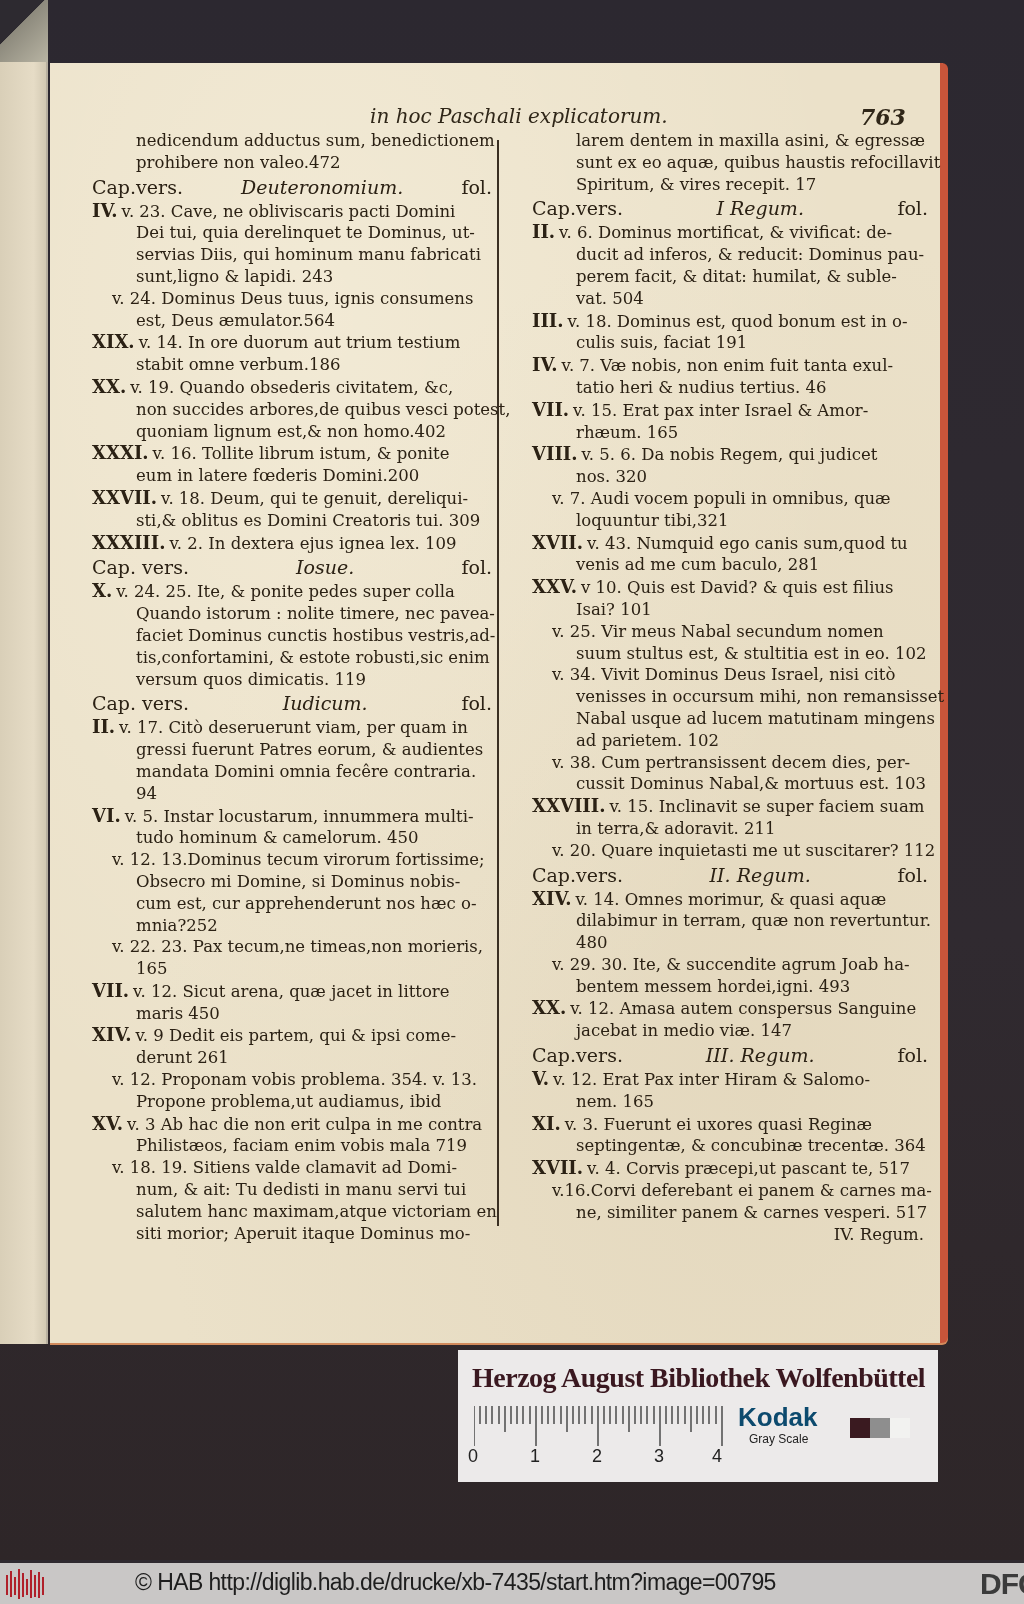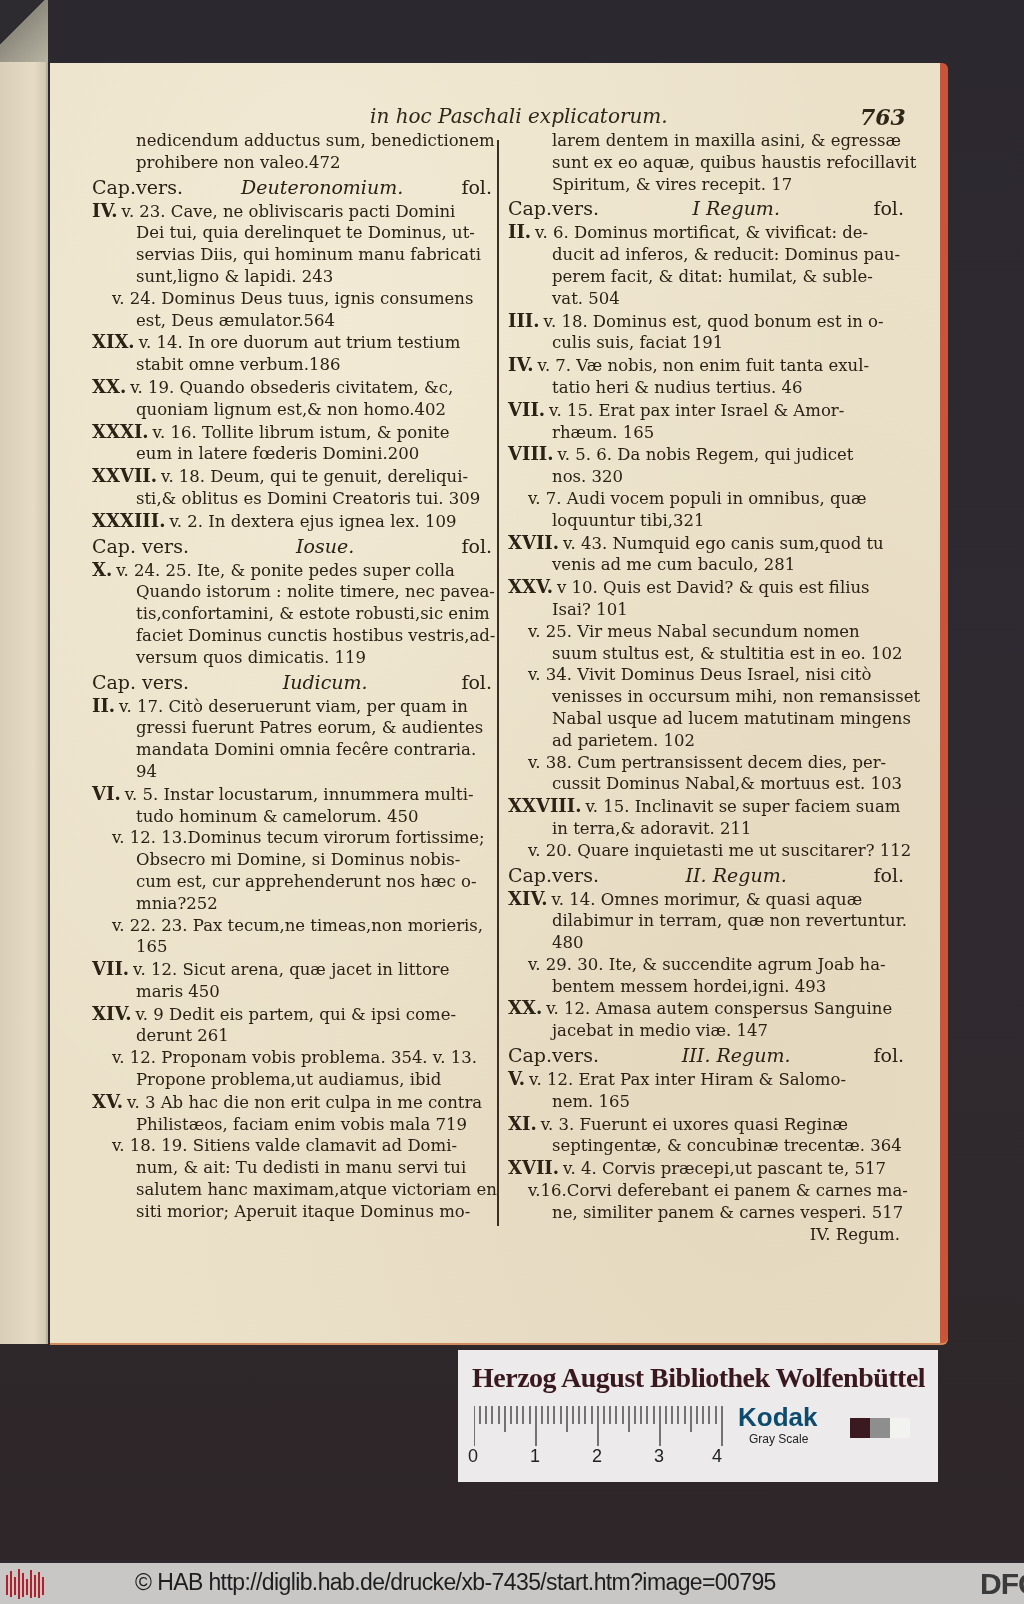--- a/index.html
+++ b/index.html
@@ -47,7 +47,7 @@
     line-height: 21.8px;
   }
   .col-left { left: 92px; width: 400px; }
-  .col-right { left: 508px; width: 396px; }
+  .col-right { left: 532px; width: 396px; }
   .rule {
     position: absolute; left: 497px; top: 140px; width: 2px; height: 1086px;
     background: #3a2f22;

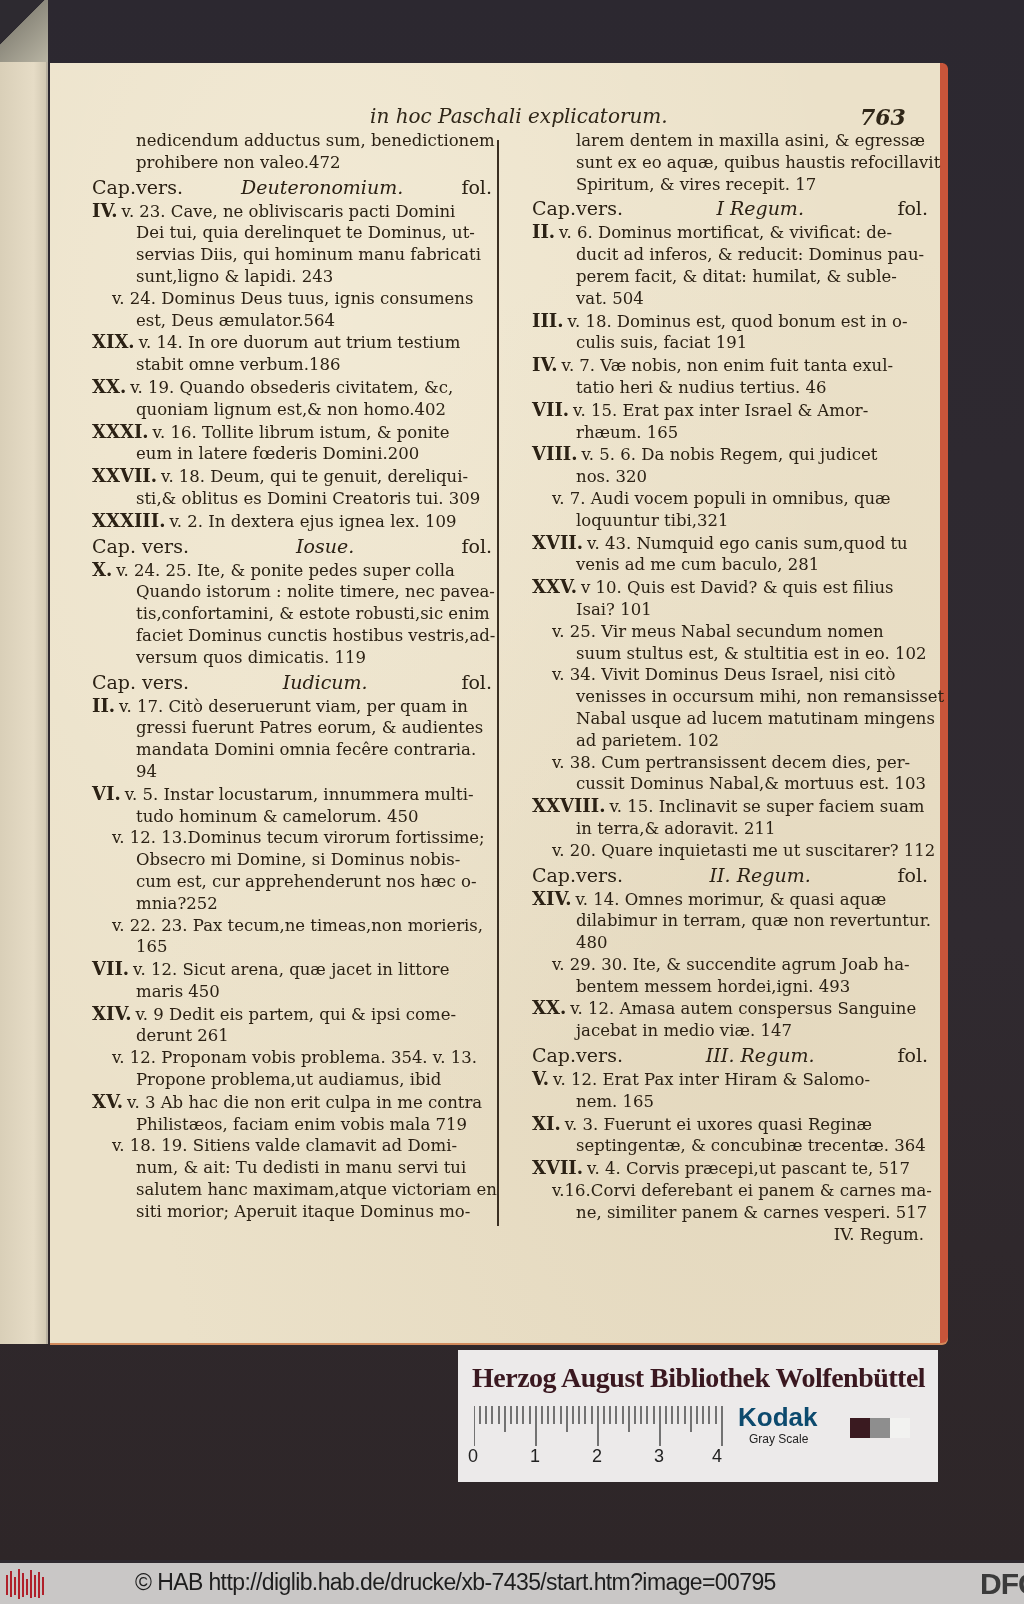--- a/index.html
+++ b/index.html
@@ -150,6 +150,7 @@
     </div>
     <div class="entry">
       <span class="line"><span class="chap">XX.</span><span>v. 19. Quando obsederis civitatem, &amp;c,</span></span>
+      <span class="line cont"><span>non succides arbores,de quibus vesci potest,</span></span>
       <span class="line cont"><span>quoniam lignum est,&amp; non homo.402</span></span>
     </div>
     <div class="entry">

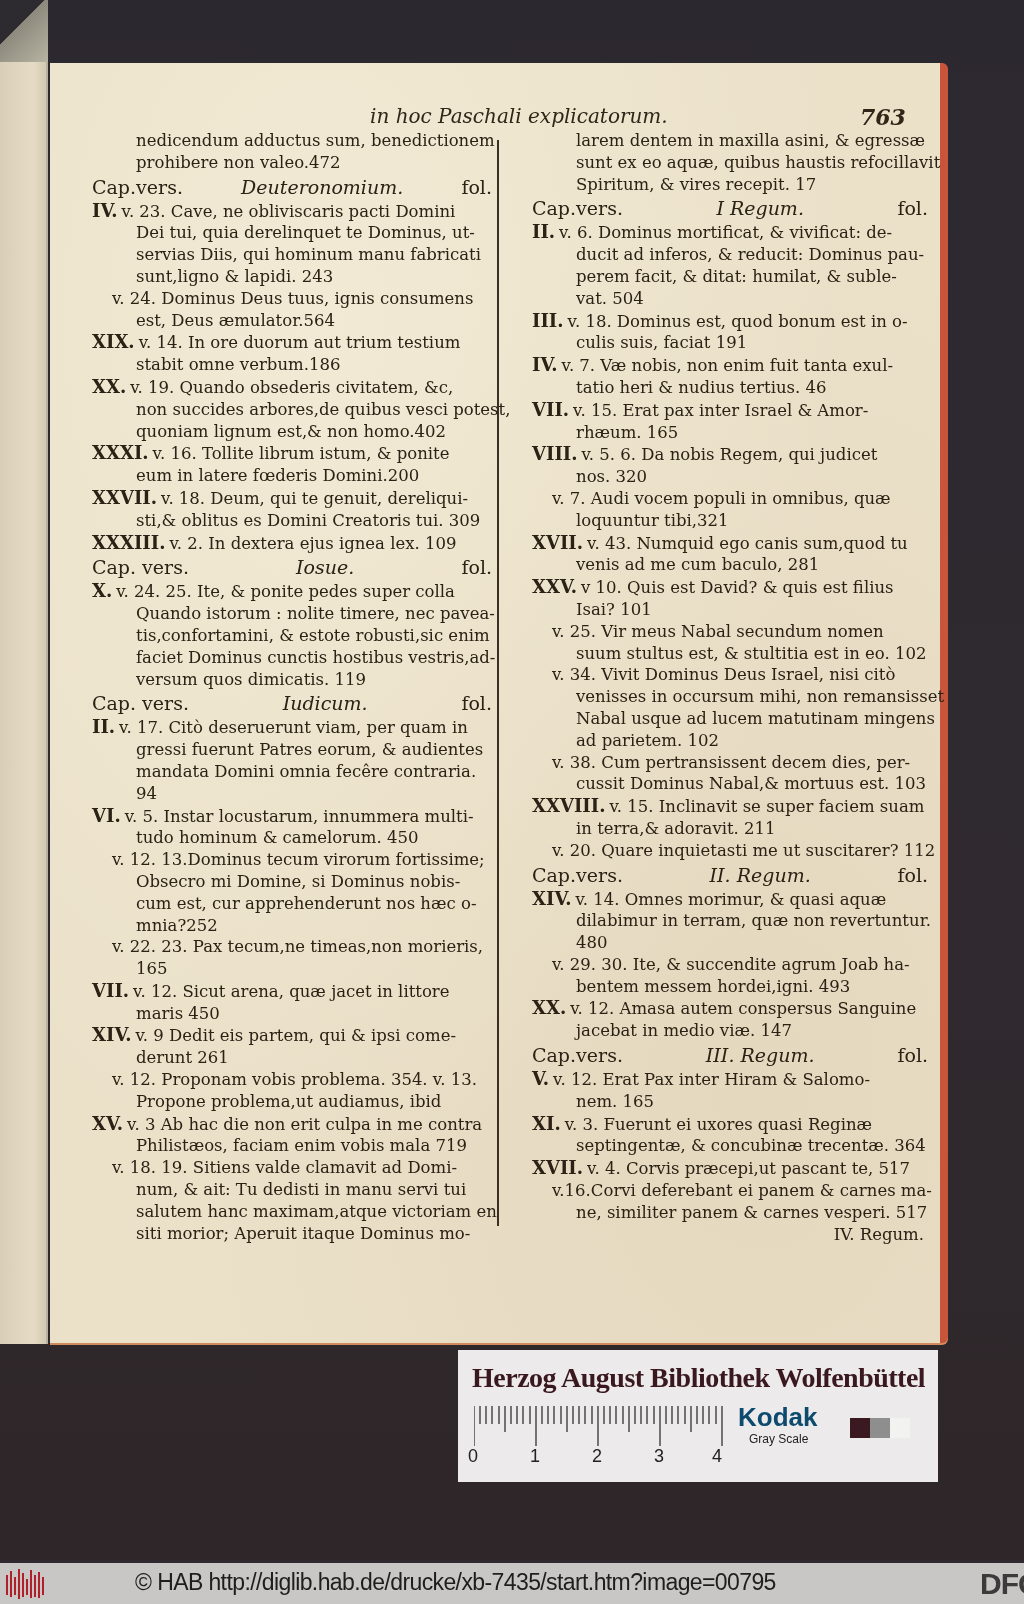--- a/index.html
+++ b/index.html
@@ -172,8 +172,8 @@
     <div class="entry">
       <span class="line"><span class="chap">X.</span><span>v. 24. 25. Ite, &amp; ponite pedes super colla</span></span>
       <span class="line cont"><span>Quando istorum : nolite timere, nec pavea-</span></span>
+      <span class="line cont"><span>faciet Dominus cunctis hostibus vestris,ad-</span></span>
       <span class="line cont"><span>tis,confortamini, &amp; estote robusti,sic enim</span></span>
-      <span class="line cont"><span>faciet Dominus cunctis hostibus vestris,ad-</span></span>
       <span class="line cont"><span>versum quos dimicatis. 119</span></span>
     </div>
     <div class="hdr">

